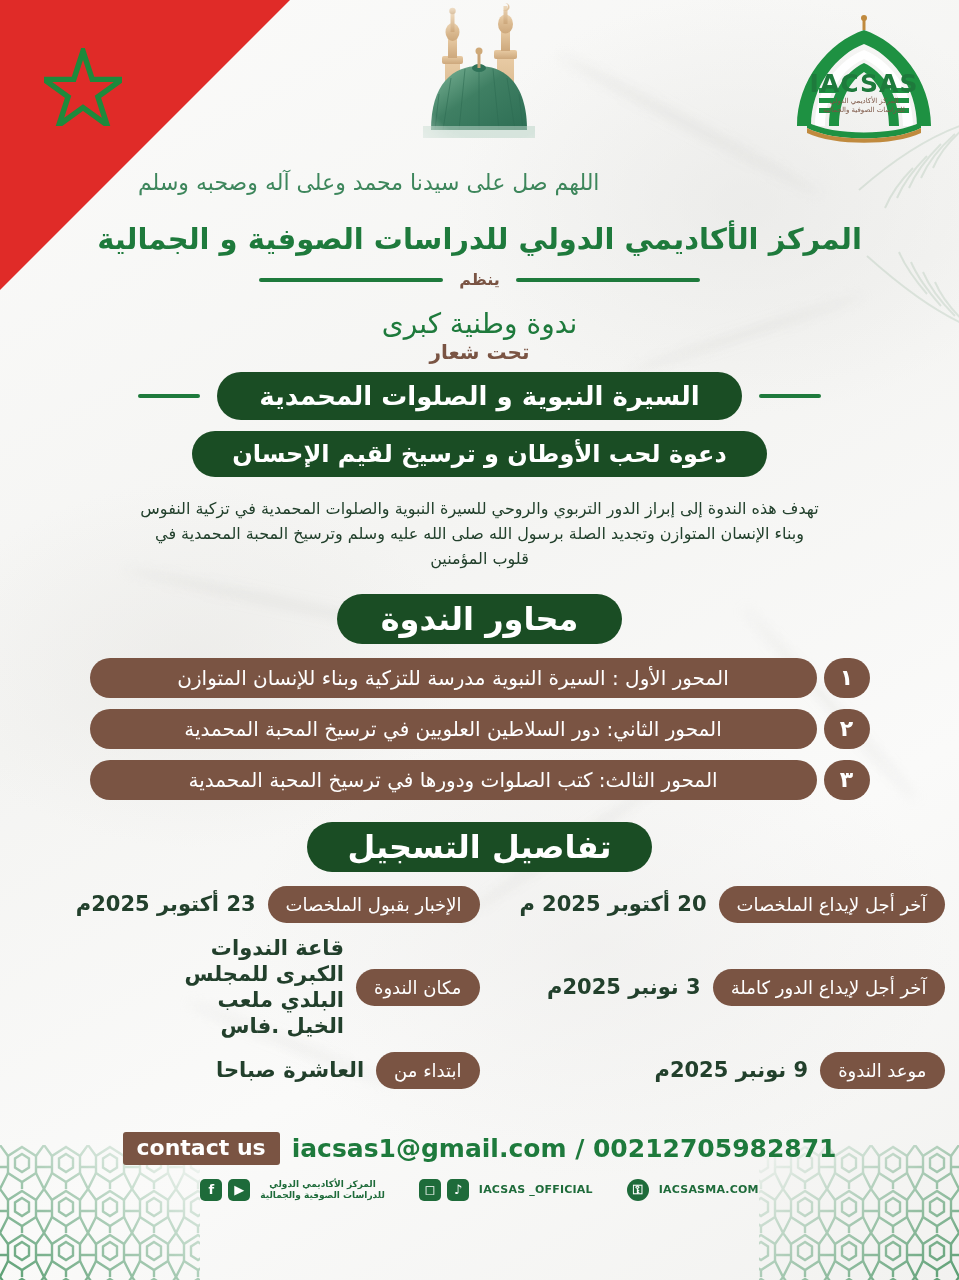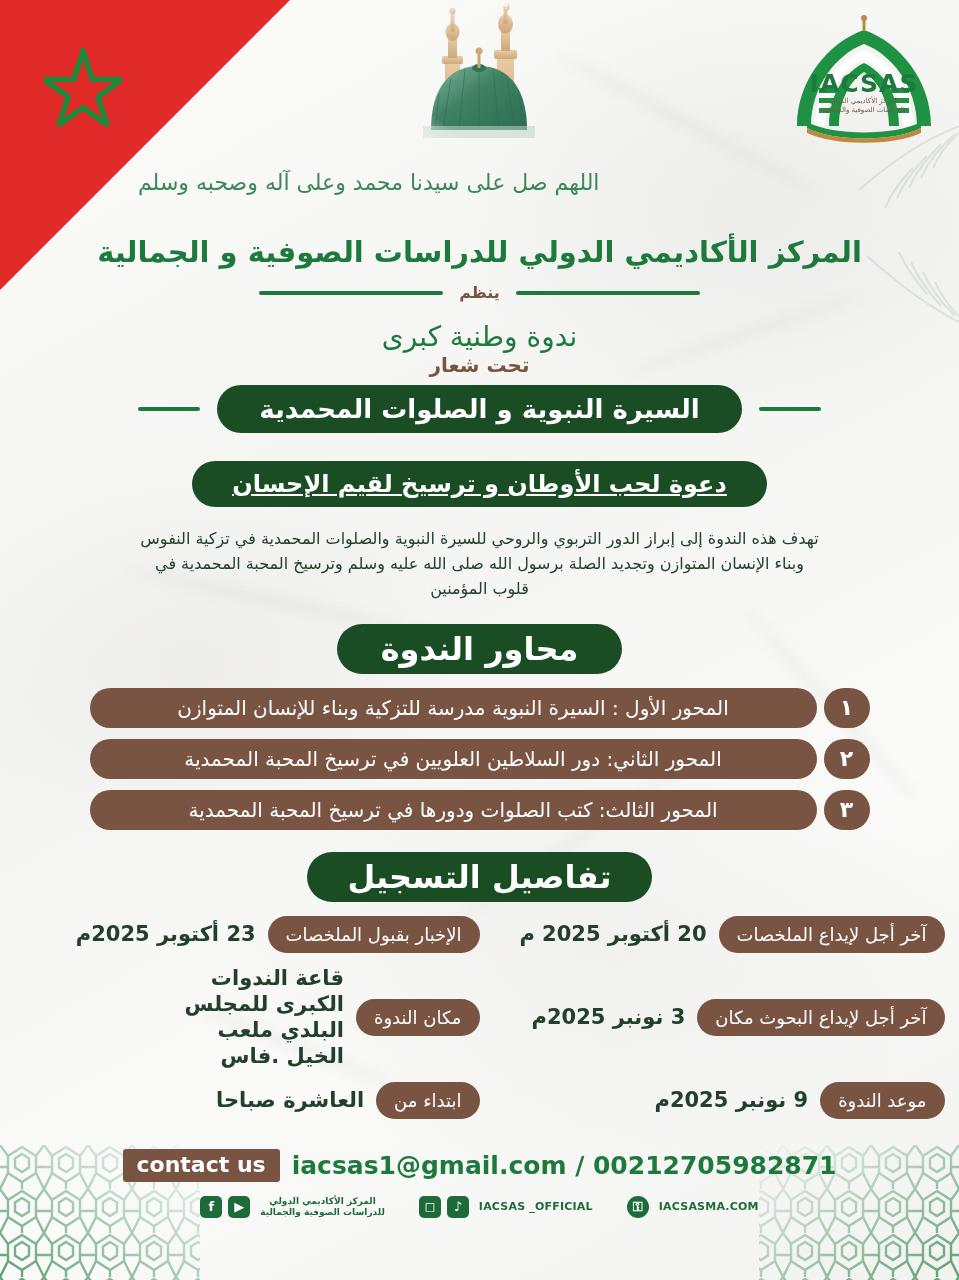--- a/index.html
+++ b/index.html
@@ -68,7 +68,7 @@
 
   
   #content {
-    position:absolute; top:16px; left:0;
+    position:absolute; top:3px; left:0;
     width:959px; height:1079px;
     z-index:6;
     display:flex; flex-direction:column; align-items:center;

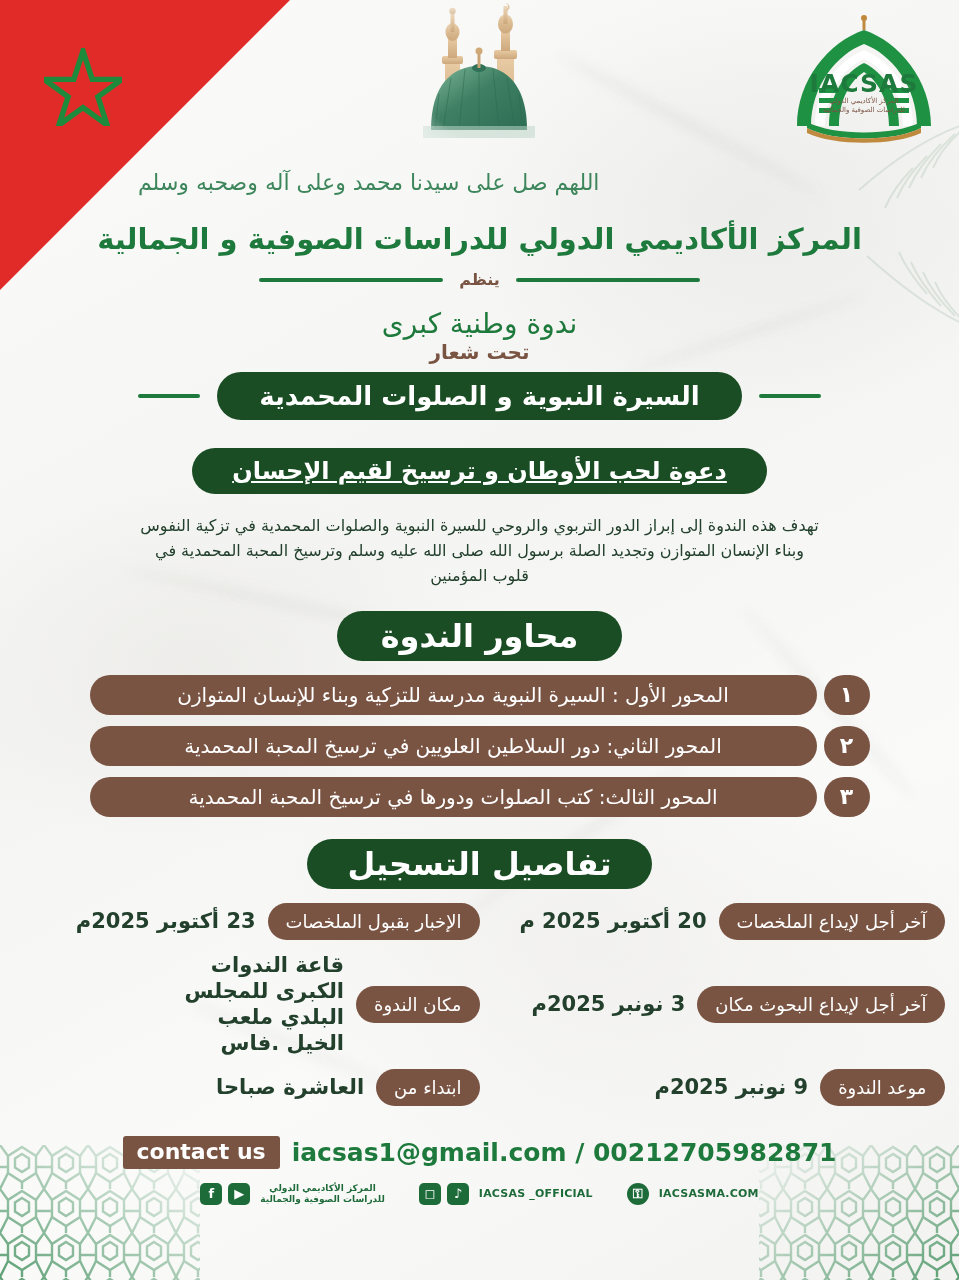--- a/index.html
+++ b/index.html
@@ -118,7 +118,7 @@
     display:inline-block;
   }
   .banner-1 { font-size:26px; padding:9px 42px; }
-  .banner-2 { font-size:24px; padding:9px 40px; margin-top:28px;text-decoration:underline; }
+  .banner-2 { font-size:24px; padding:9px 40px; margin-top:11px; }
 
   .intro-paragraph {
     margin-top:20px; width:690px;

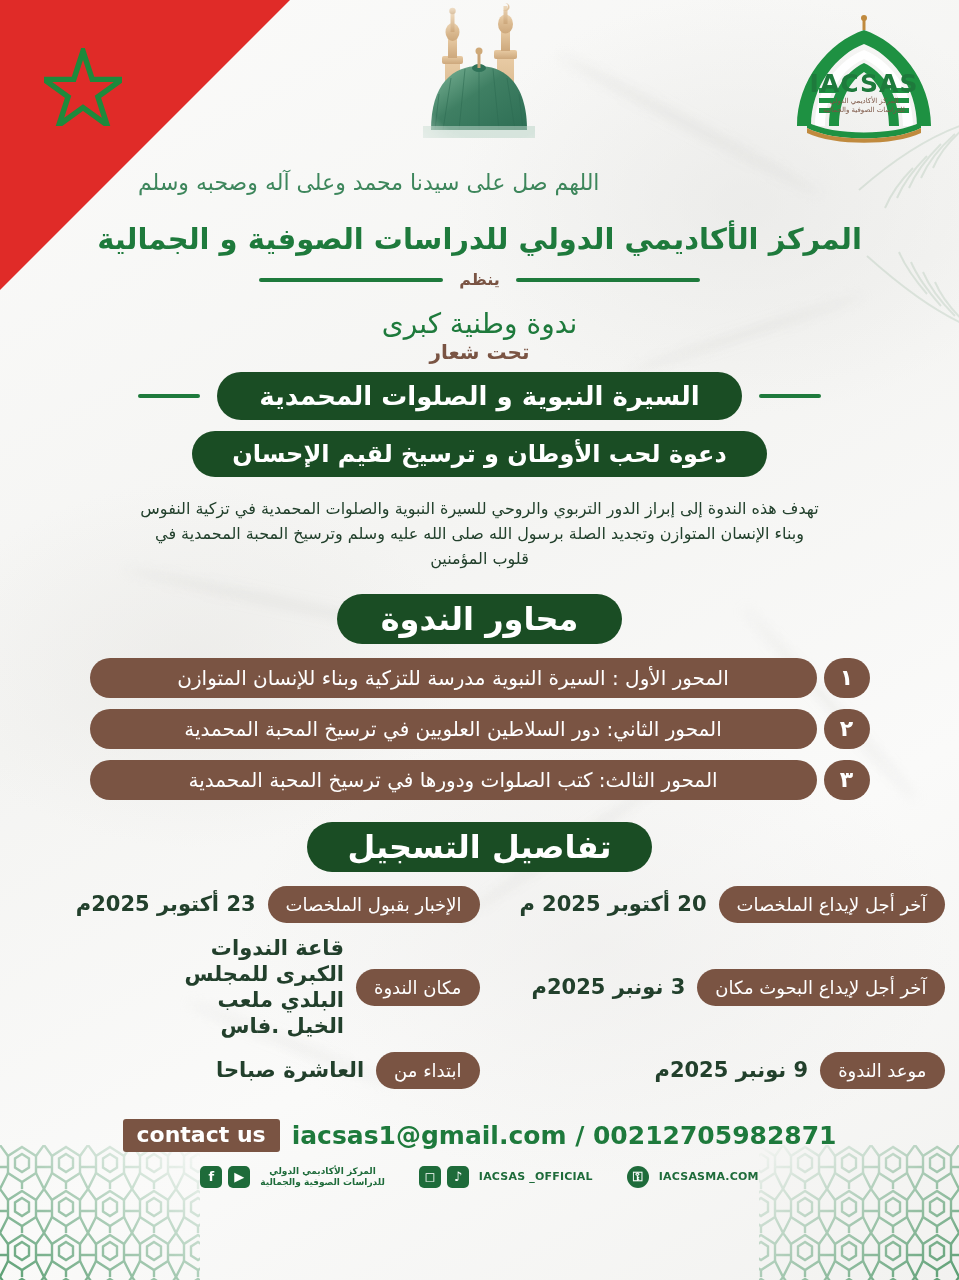--- a/index.html
+++ b/index.html
@@ -407,7 +407,7 @@
 
       <div class="reg-row">
         <div class="reg-half right-half">
-          <div class="reg-label">آخر أجل لإيداع البحوث مكان</div>
+          <div class="reg-label">آخر أجل لإيداع الدور كاملة</div>
           <div class="reg-value">3 نونبر 2025م</div>
         </div>
         <div class="reg-half left-half">

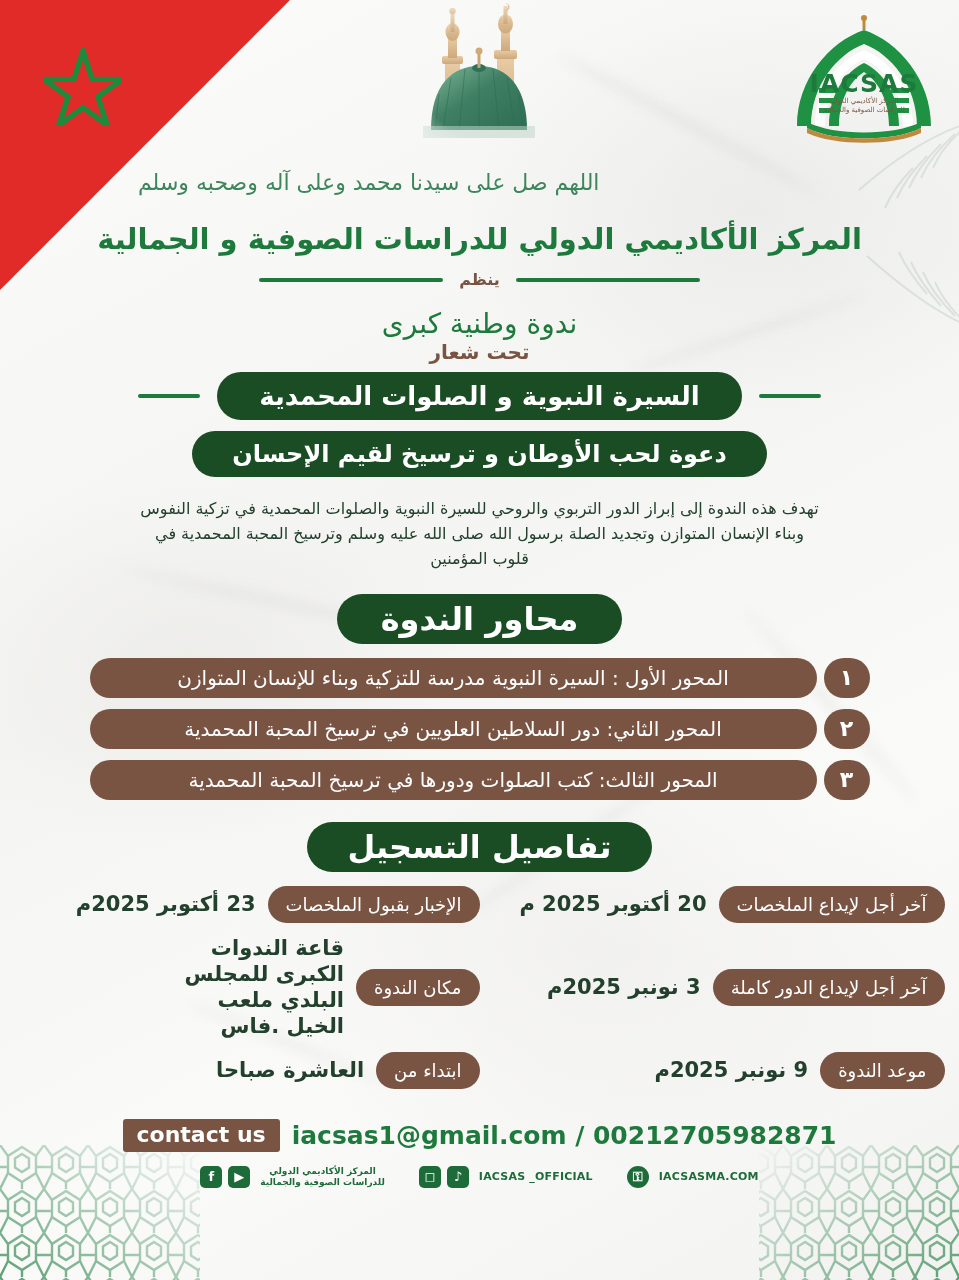--- a/index.html
+++ b/index.html
@@ -169,7 +169,7 @@
 
   
   .contact-row {
-    margin-top:30px;
+    margin-top:43px;
     display:flex; align-items:center; justify-content:center;
     gap:12px; direction:ltr;
   }

